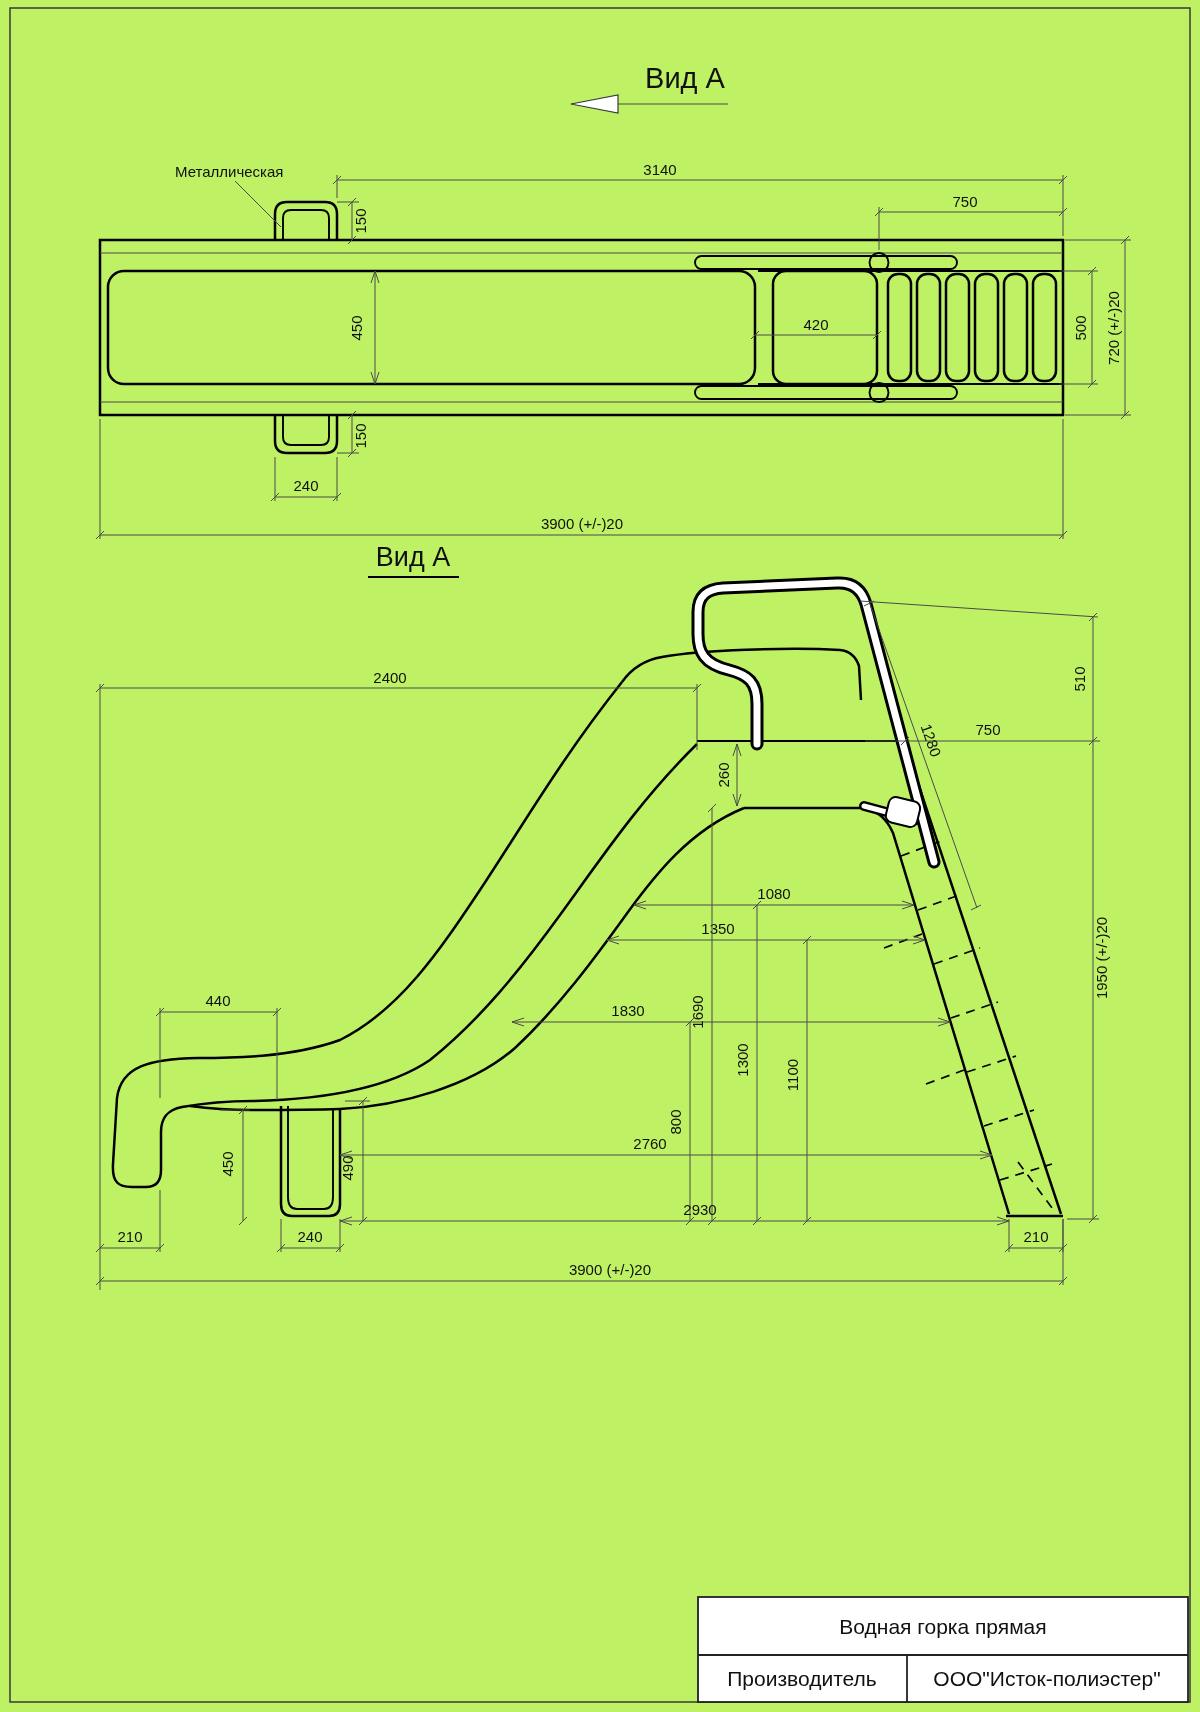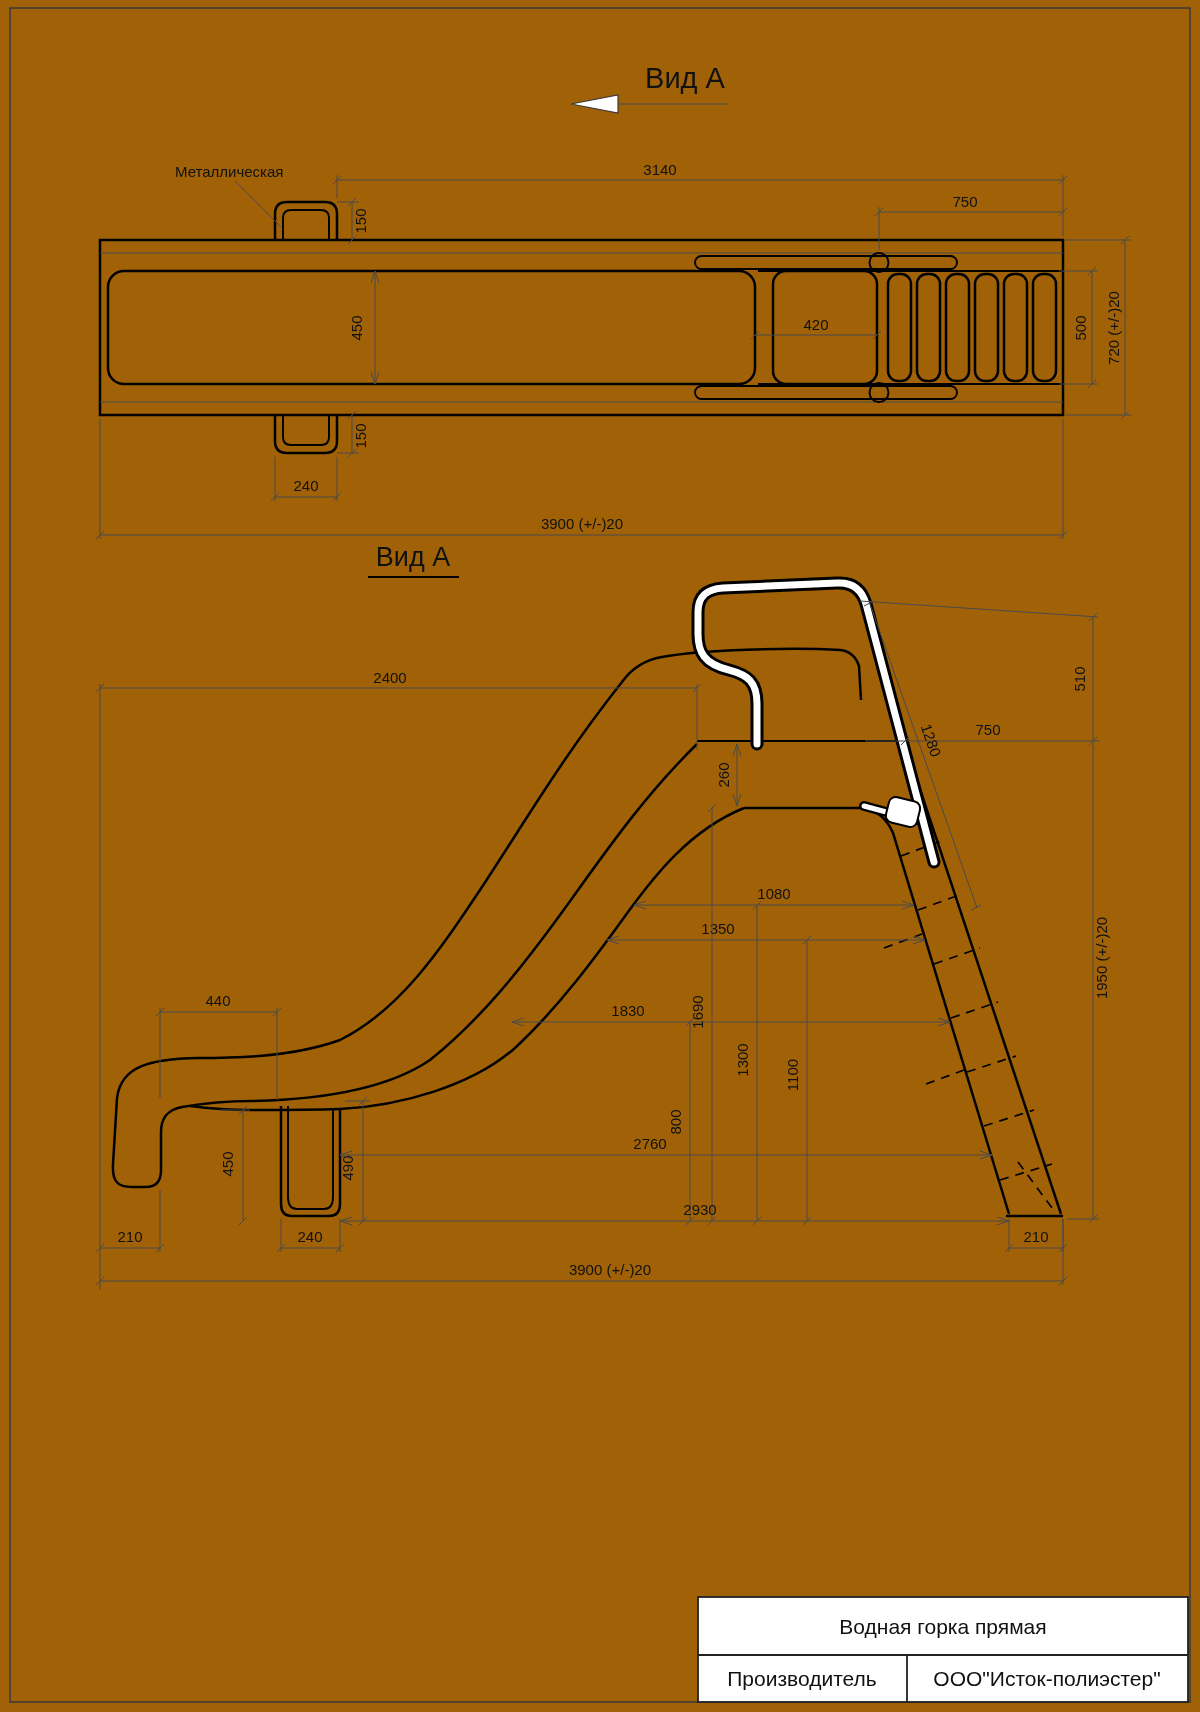--- a/index.html
+++ b/index.html
@@ -3,7 +3,7 @@
 <meta charset="utf-8">
 <style>
   html,body{margin:0;padding:0;background:#fff;}
-  .page{position:relative;width:1200px;height:1712px;background:#a16207;overflow:hidden;}
+  .page{position:relative;width:1200px;height:1712px;background:#bef264;overflow:hidden;}
   svg{display:block;}
   text{font-family:"Liberation Sans","DejaVu Sans",sans-serif;fill:#111;}
   .dim{font-size:15px;}

